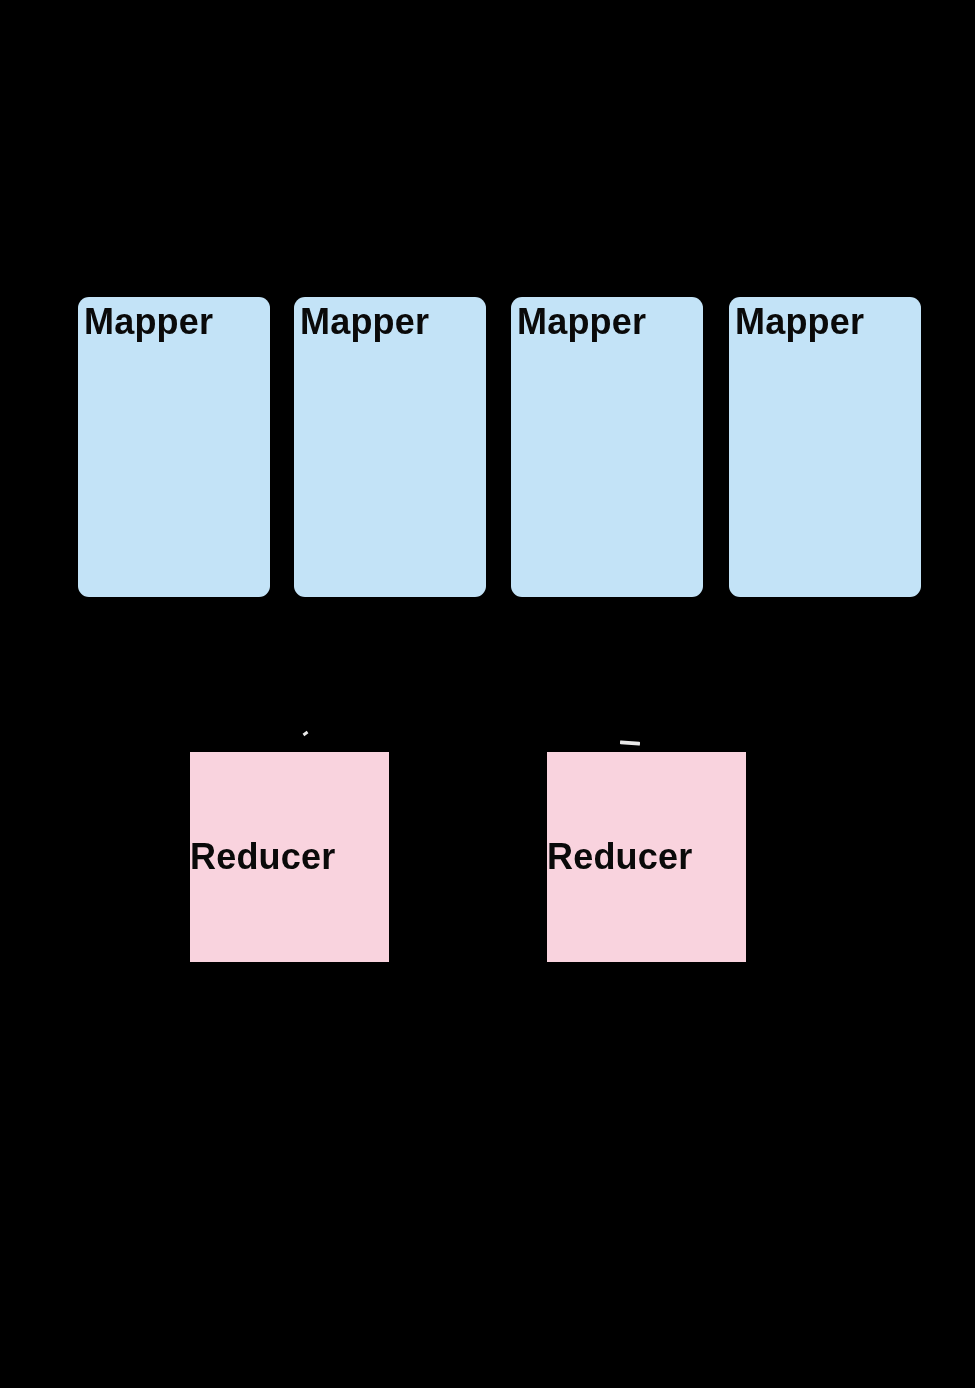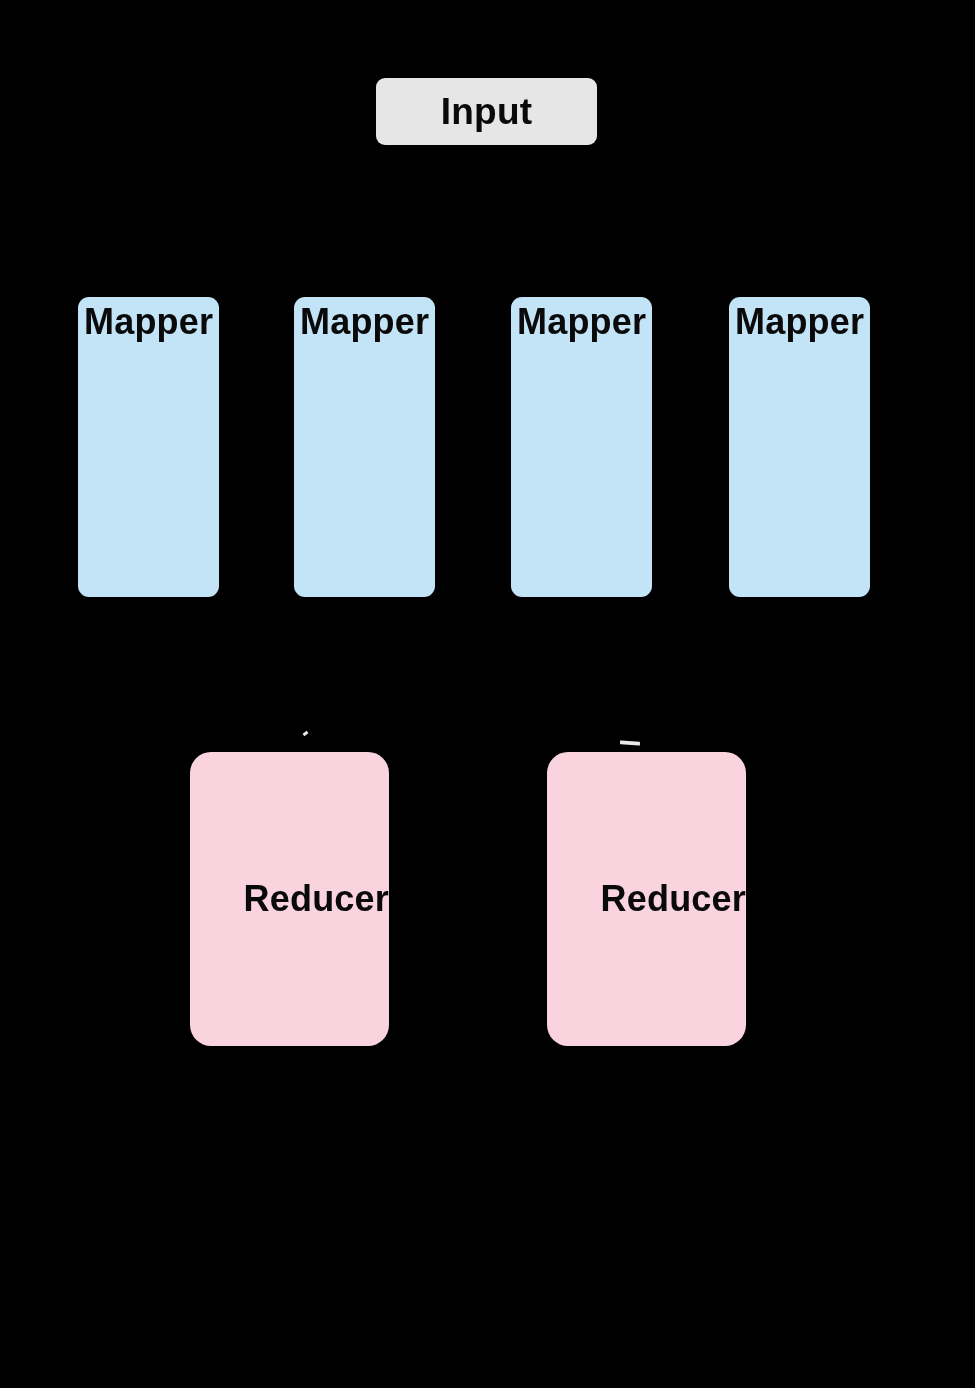--- a/index.html
+++ b/index.html
@@ -145,9 +145,6 @@
   <div class="arrow-sliver sliver-a"></div>
   <div class="arrow-sliver sliver-b"></div>
 
-  <div class="node node-input" style="background: rgb(230, 230, 230); color: rgb(10, 10, 10);">
-    <span>Input</span>
-  </div>
 
   <div class="node node-mapper mapper-0" style="background: rgb(195, 227, 247); color: rgb(10, 10, 10);">
     <span>Mapper</span>

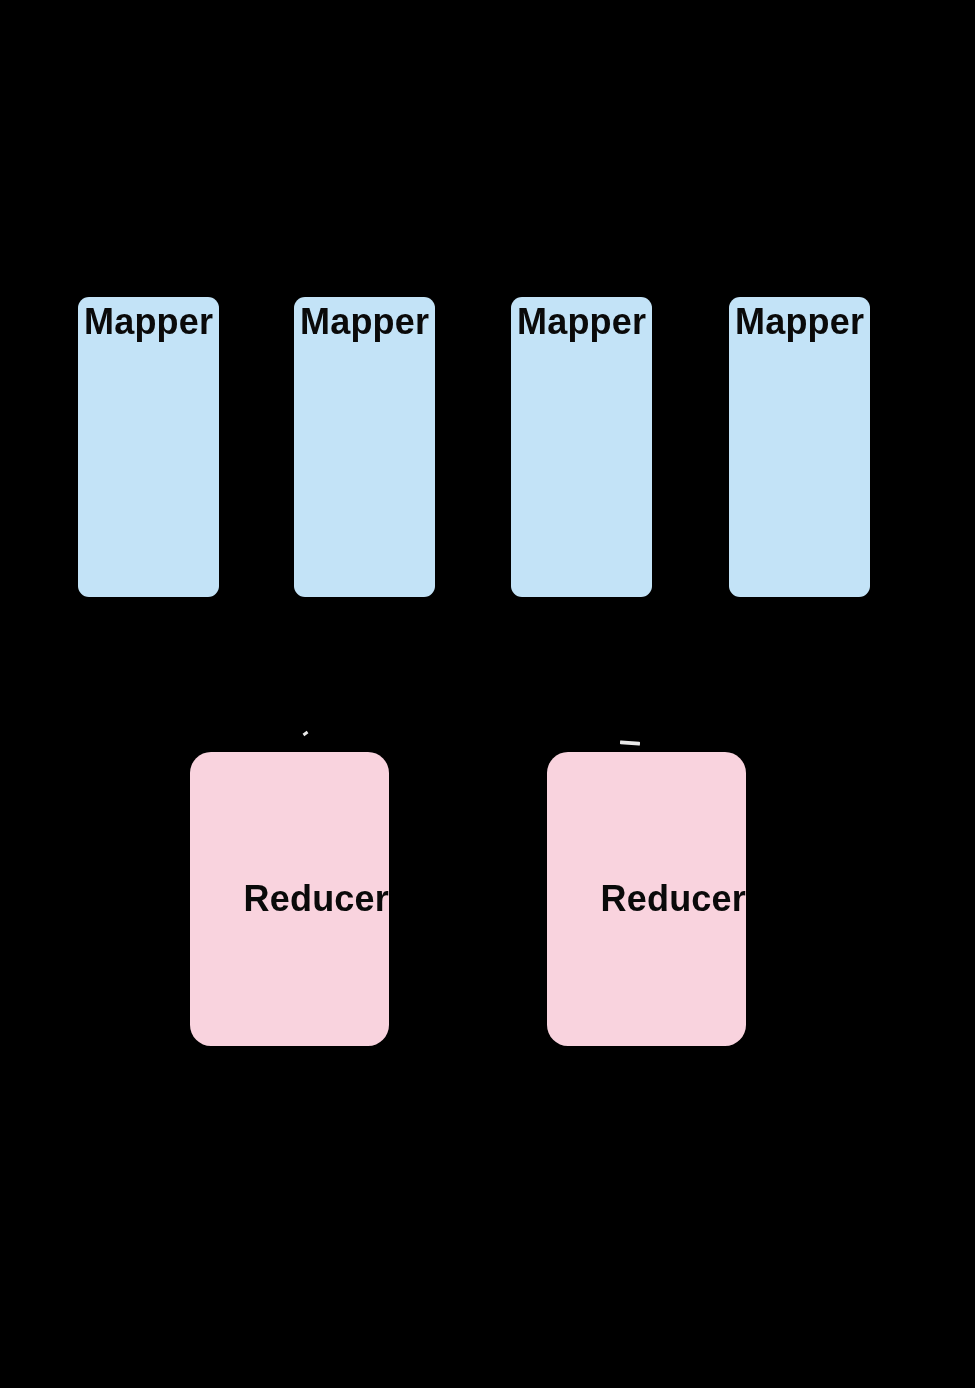--- a/index.html
+++ b/index.html
@@ -42,7 +42,7 @@
   
   .node-mapper {
     top: 297px;
-    width: 141px;
+    width: 192px;
     height: 300px;
     background: #c3e3f7;
     border-radius: 11px;

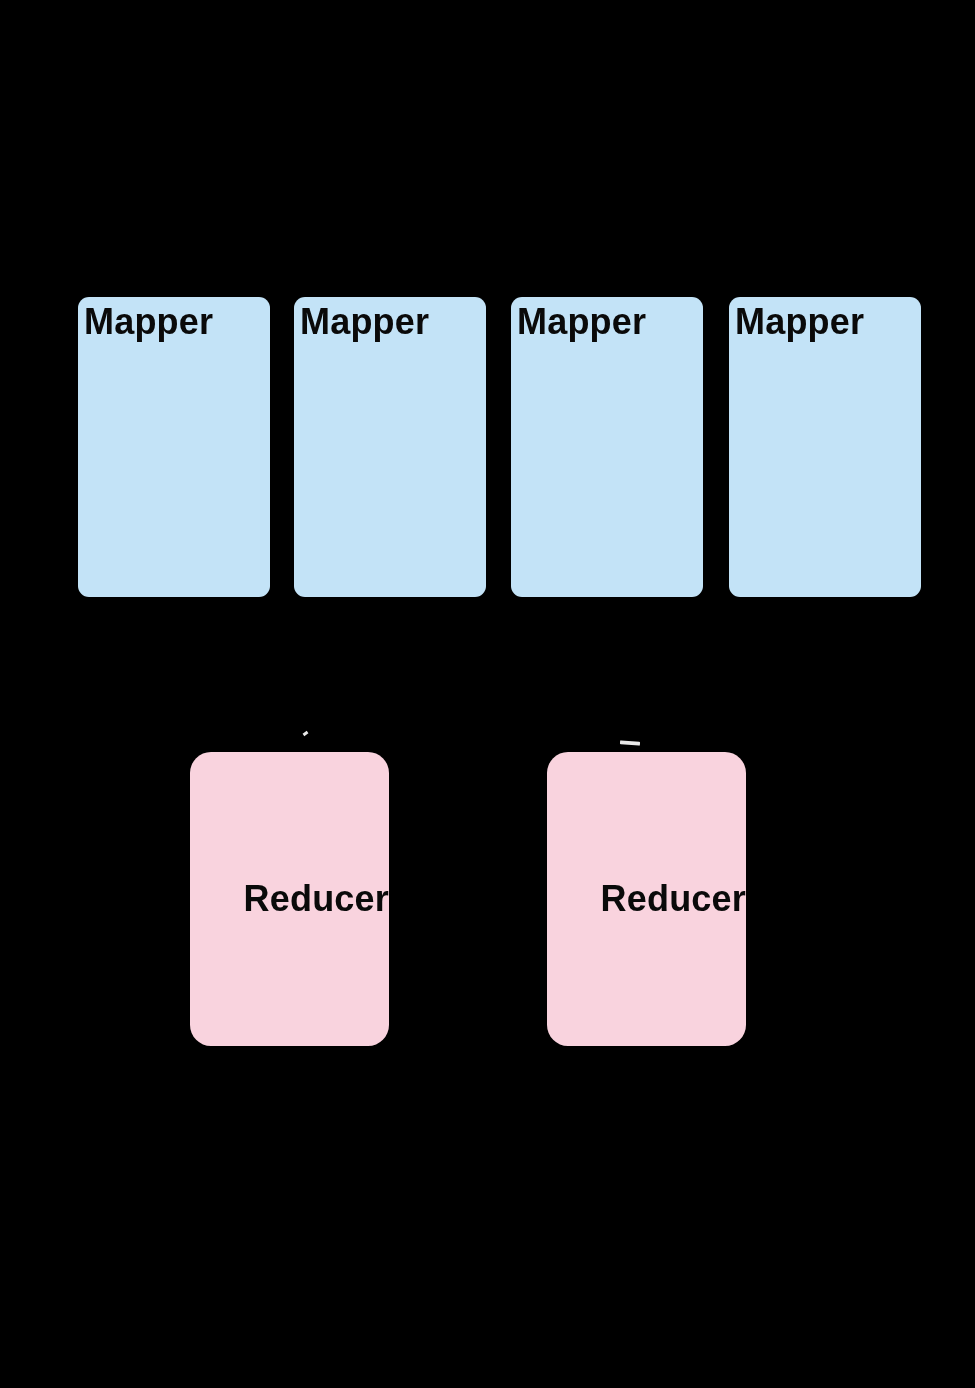--- a/index.html
+++ b/index.html
@@ -60,13 +60,13 @@
   .node-reducer {
     top: 752px;
     width: 199px;
-    height: 294px;
+    height: 210px;
     background: #f9d3de;
-    border-radius: 21px;
+    border-radius: 0;
     font-size: 36px;
     display: flex;
     align-items: center;
-    justify-content: flex-end;
+    justify-content: flex-start;
   }
   .reducer-0 { left: 190px; }
   .reducer-1 { left: 547px; }

